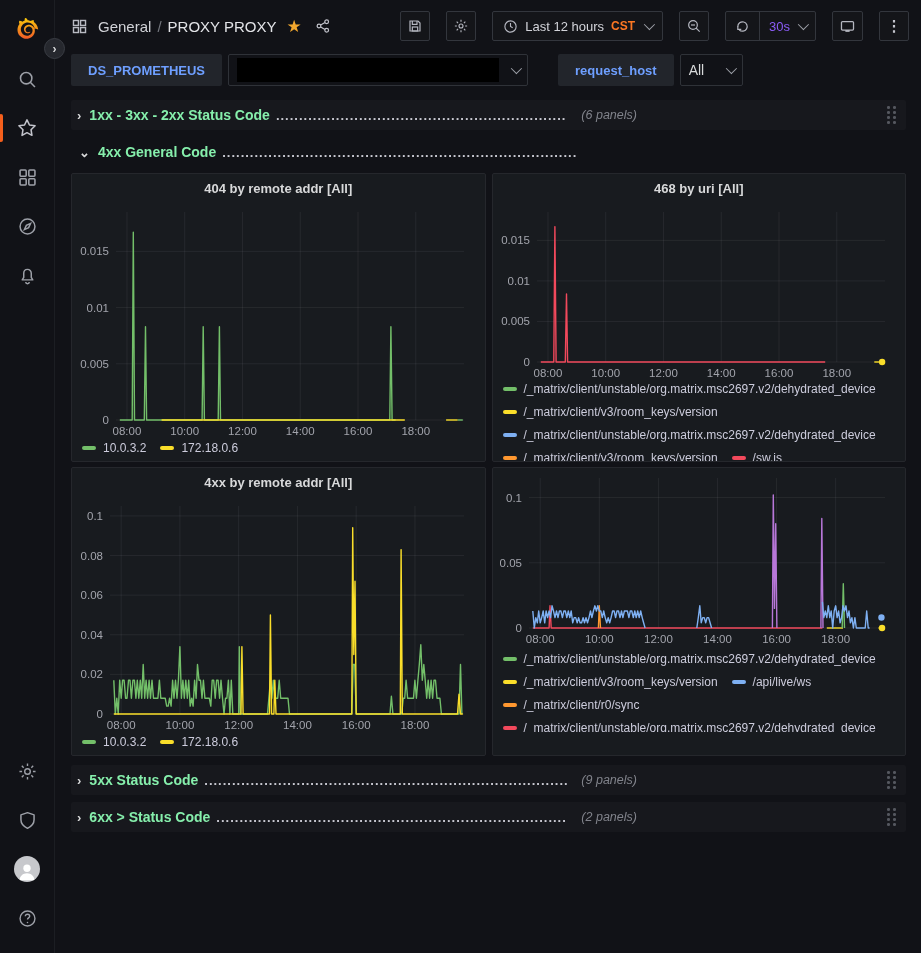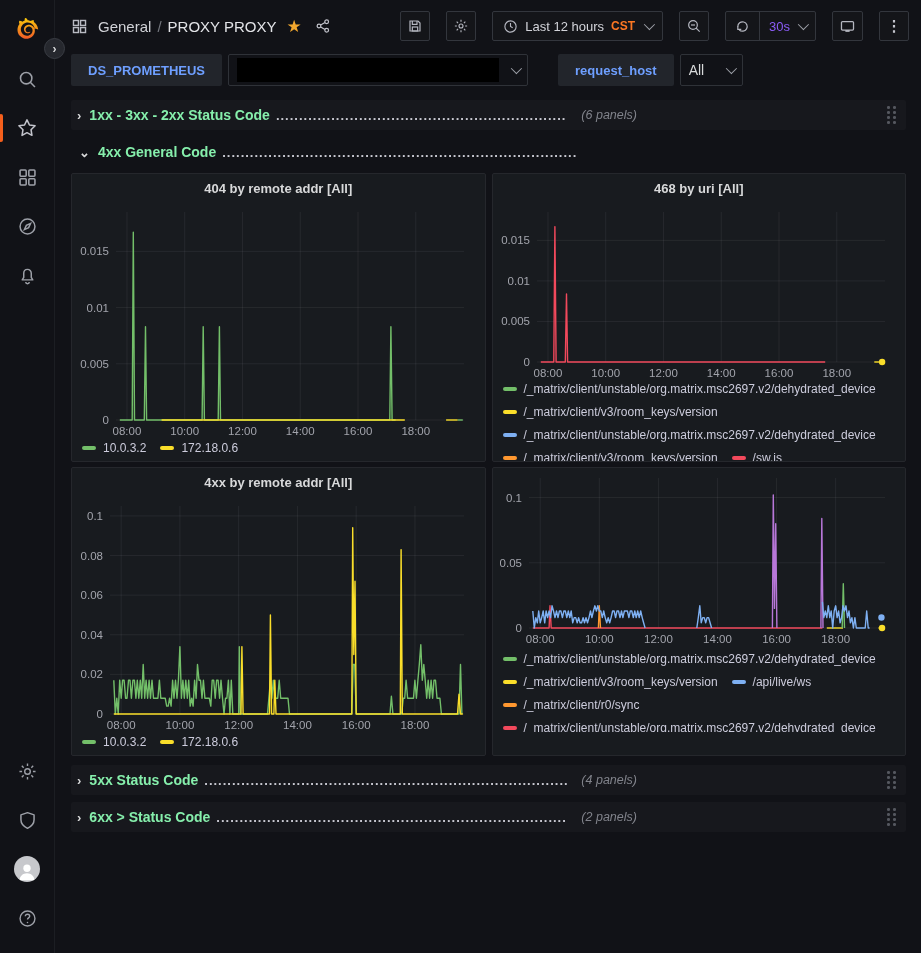--- a/index.html
+++ b/index.html
@@ -465,7 +465,7 @@
           <span class="row-title">5xx Status Code</span>
           <span class="leader">...................................................................................................................</span>
         </span>
-        <span class="row-count">(4 panels)</span>
+        <span class="row-count">(9 panels)</span>
         <span class="drag-dots">
             <i></i>
             <i></i>

